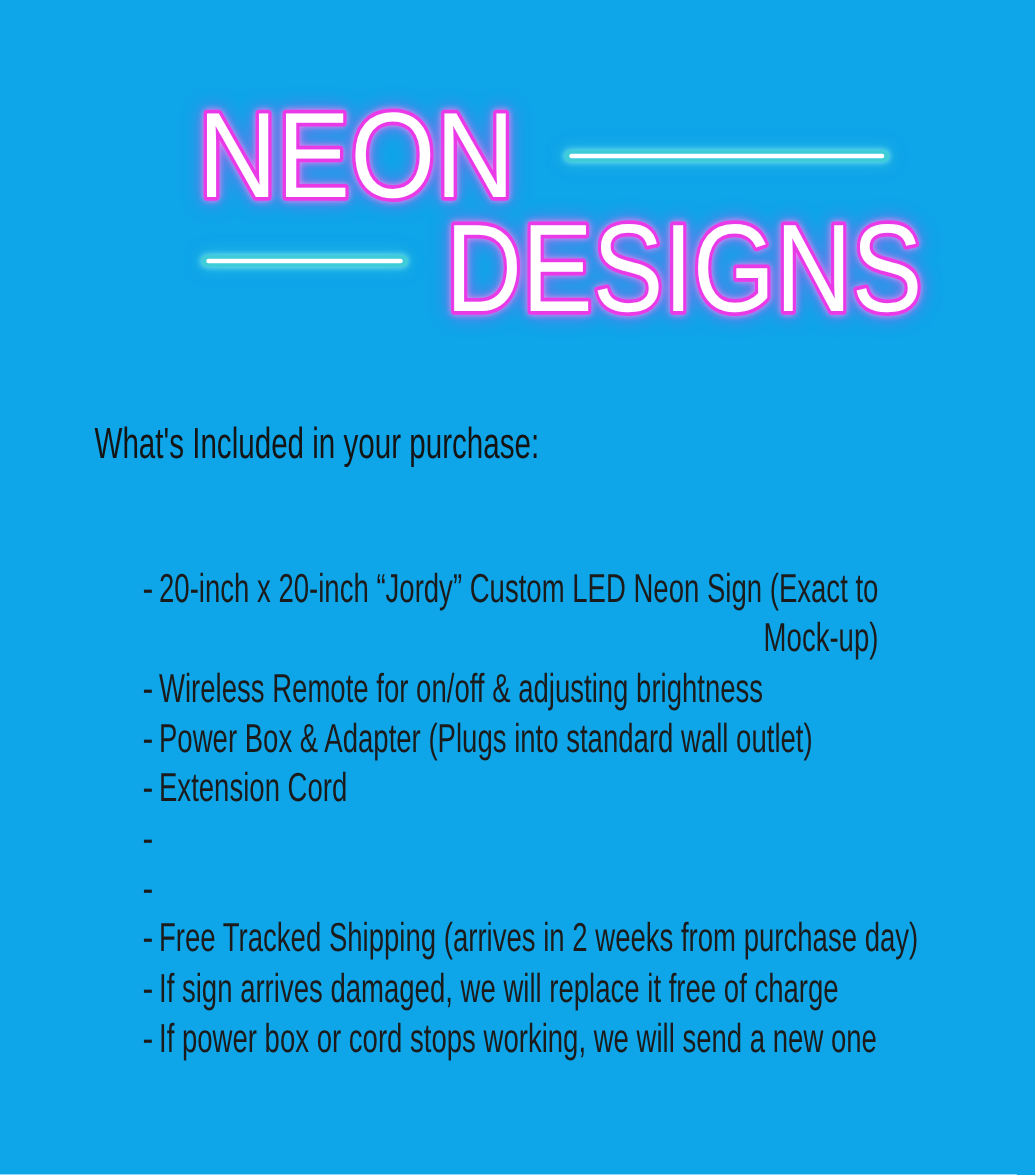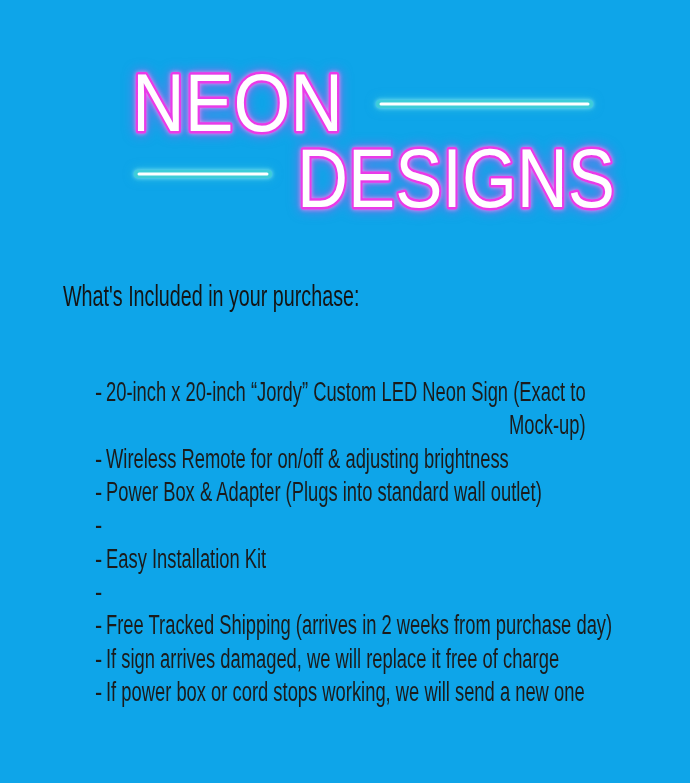--- a/index.html
+++ b/index.html
@@ -139,6 +139,9 @@
 
     <div class="li">
       <span class="dash">-</span>
+      <span class="lines">
+        <span class="ln">Extension Cord</span>
+      </span>
     </div>
 
     <div class="li">

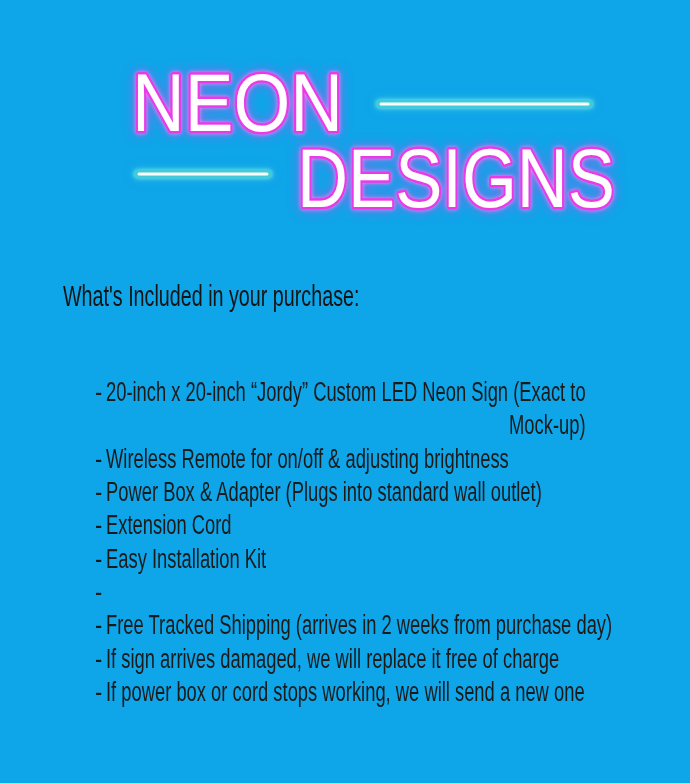--- a/index.html
+++ b/index.html
@@ -146,9 +146,6 @@
 
     <div class="li">
       <span class="dash">-</span>
-      <span class="lines">
-        <span class="ln">Easy Installation Kit</span>
-      </span>
     </div>
 
     <div class="li">

